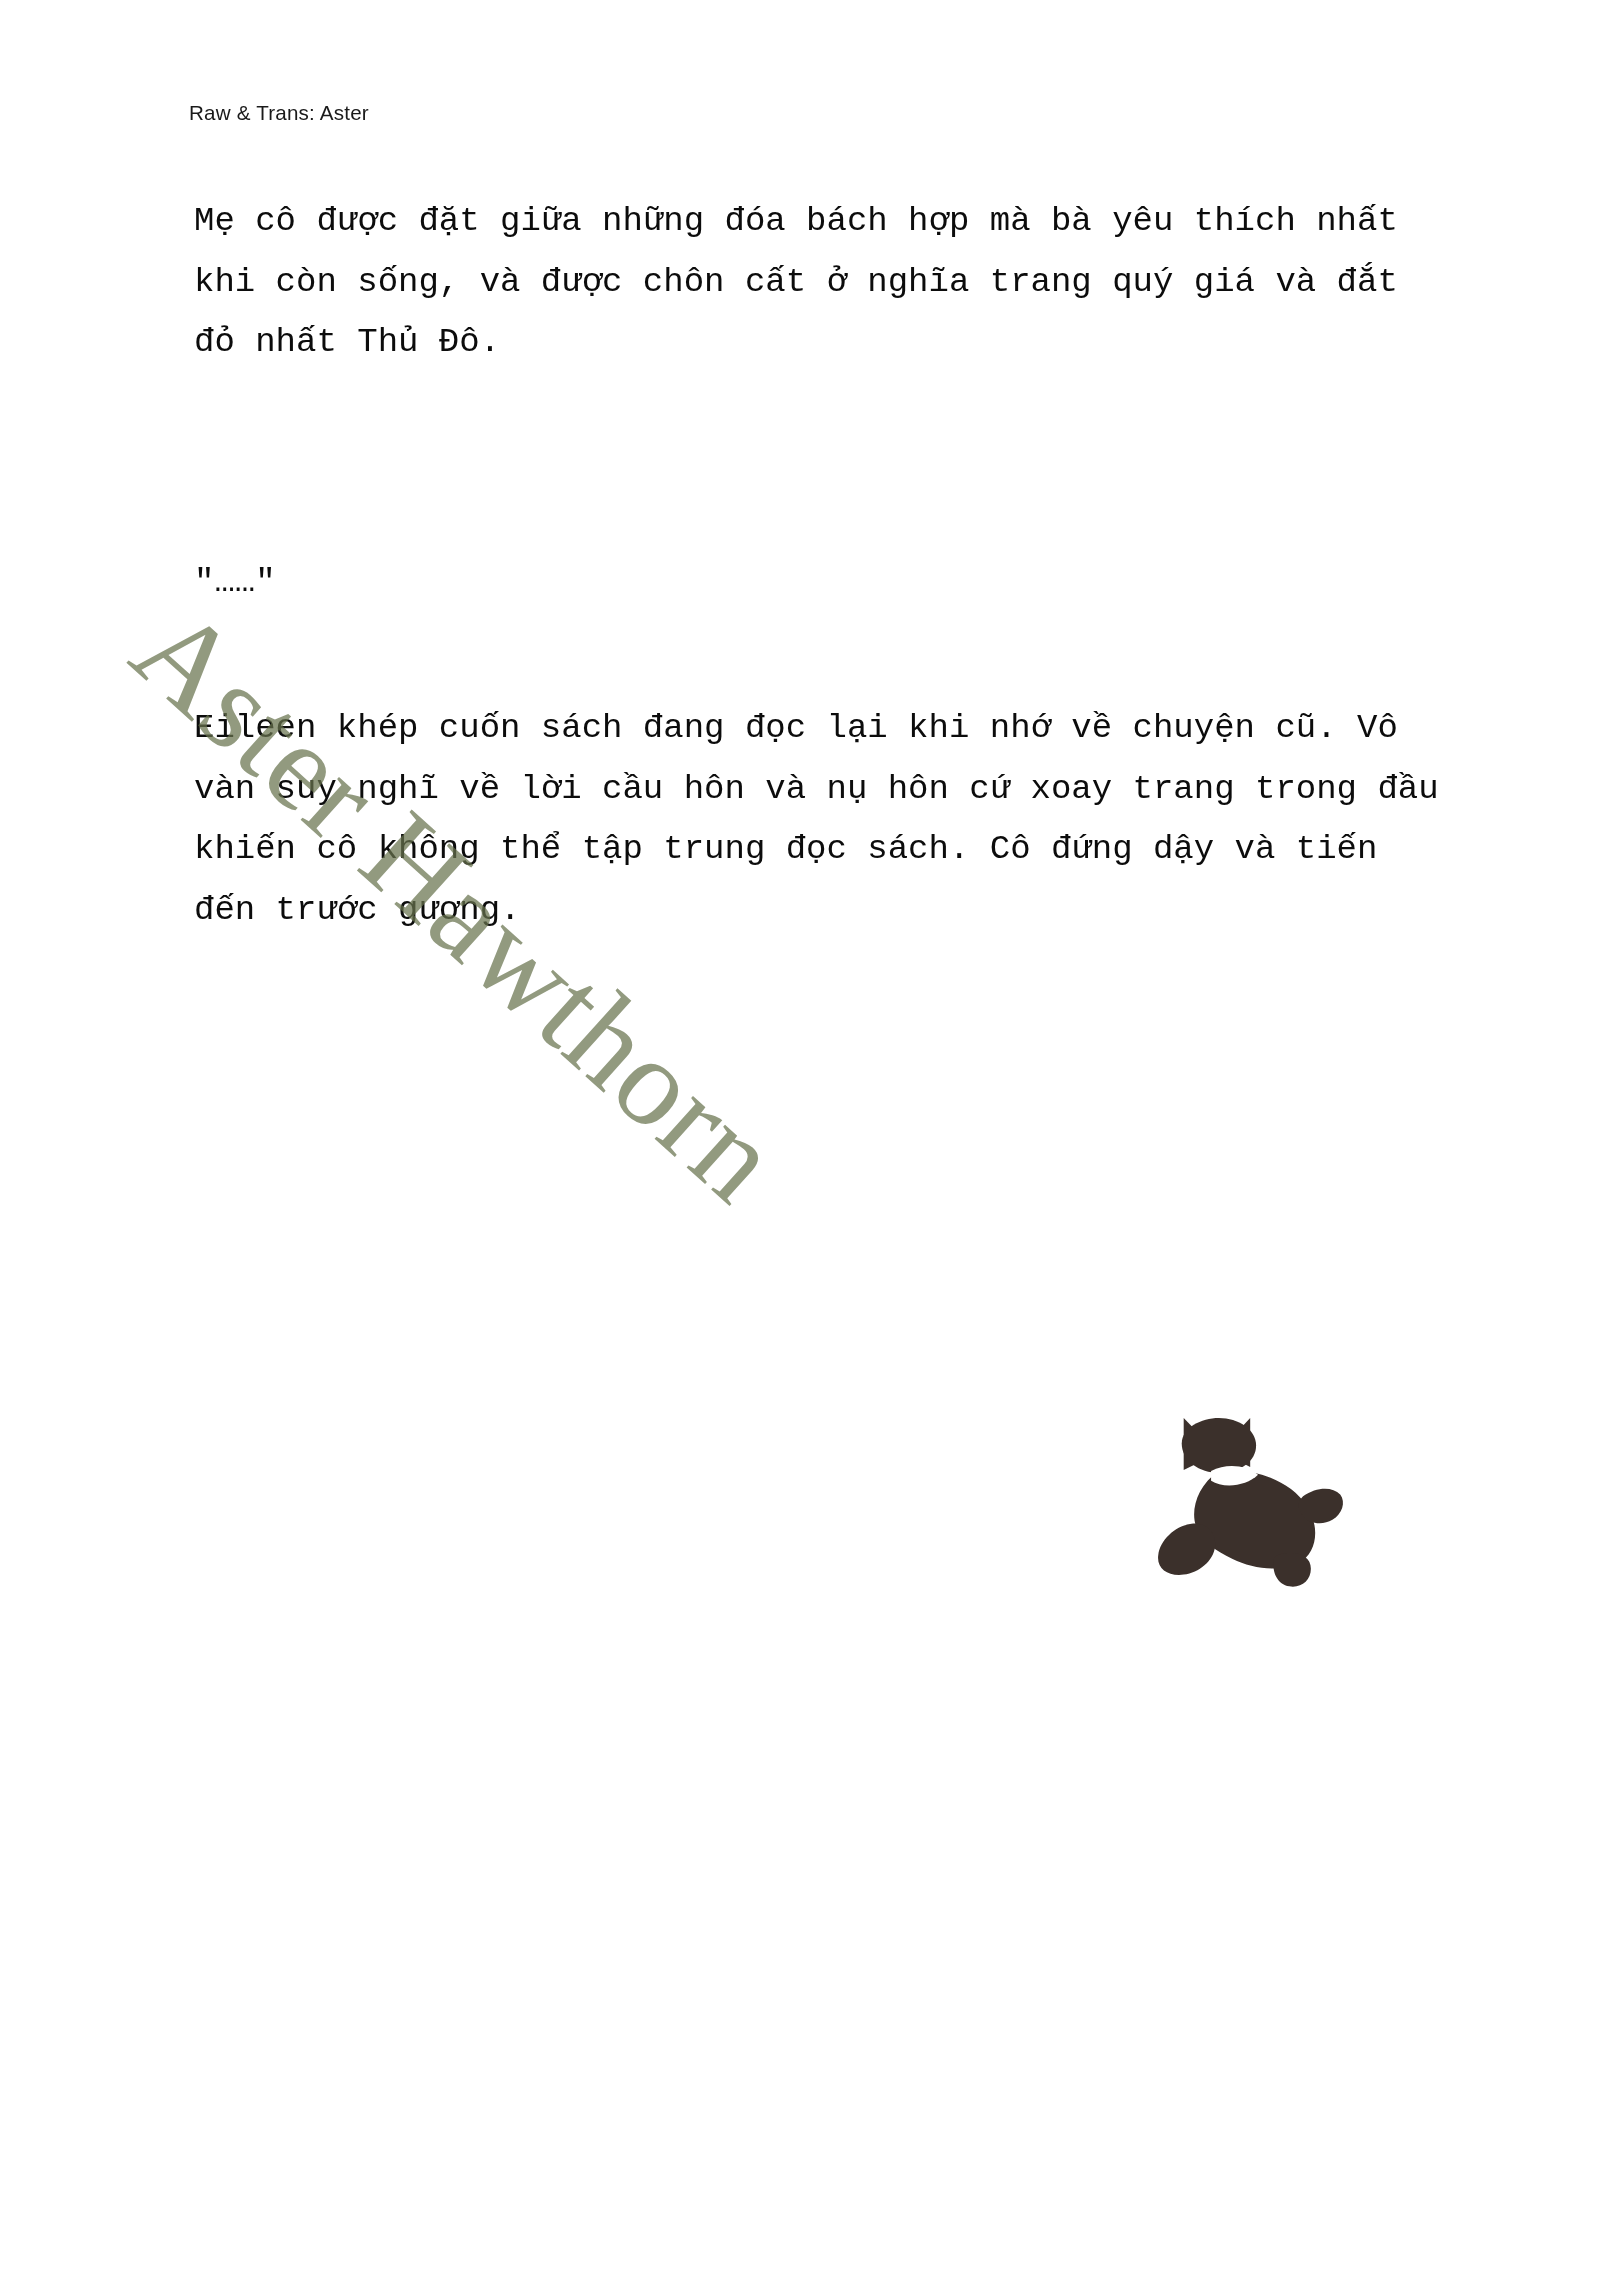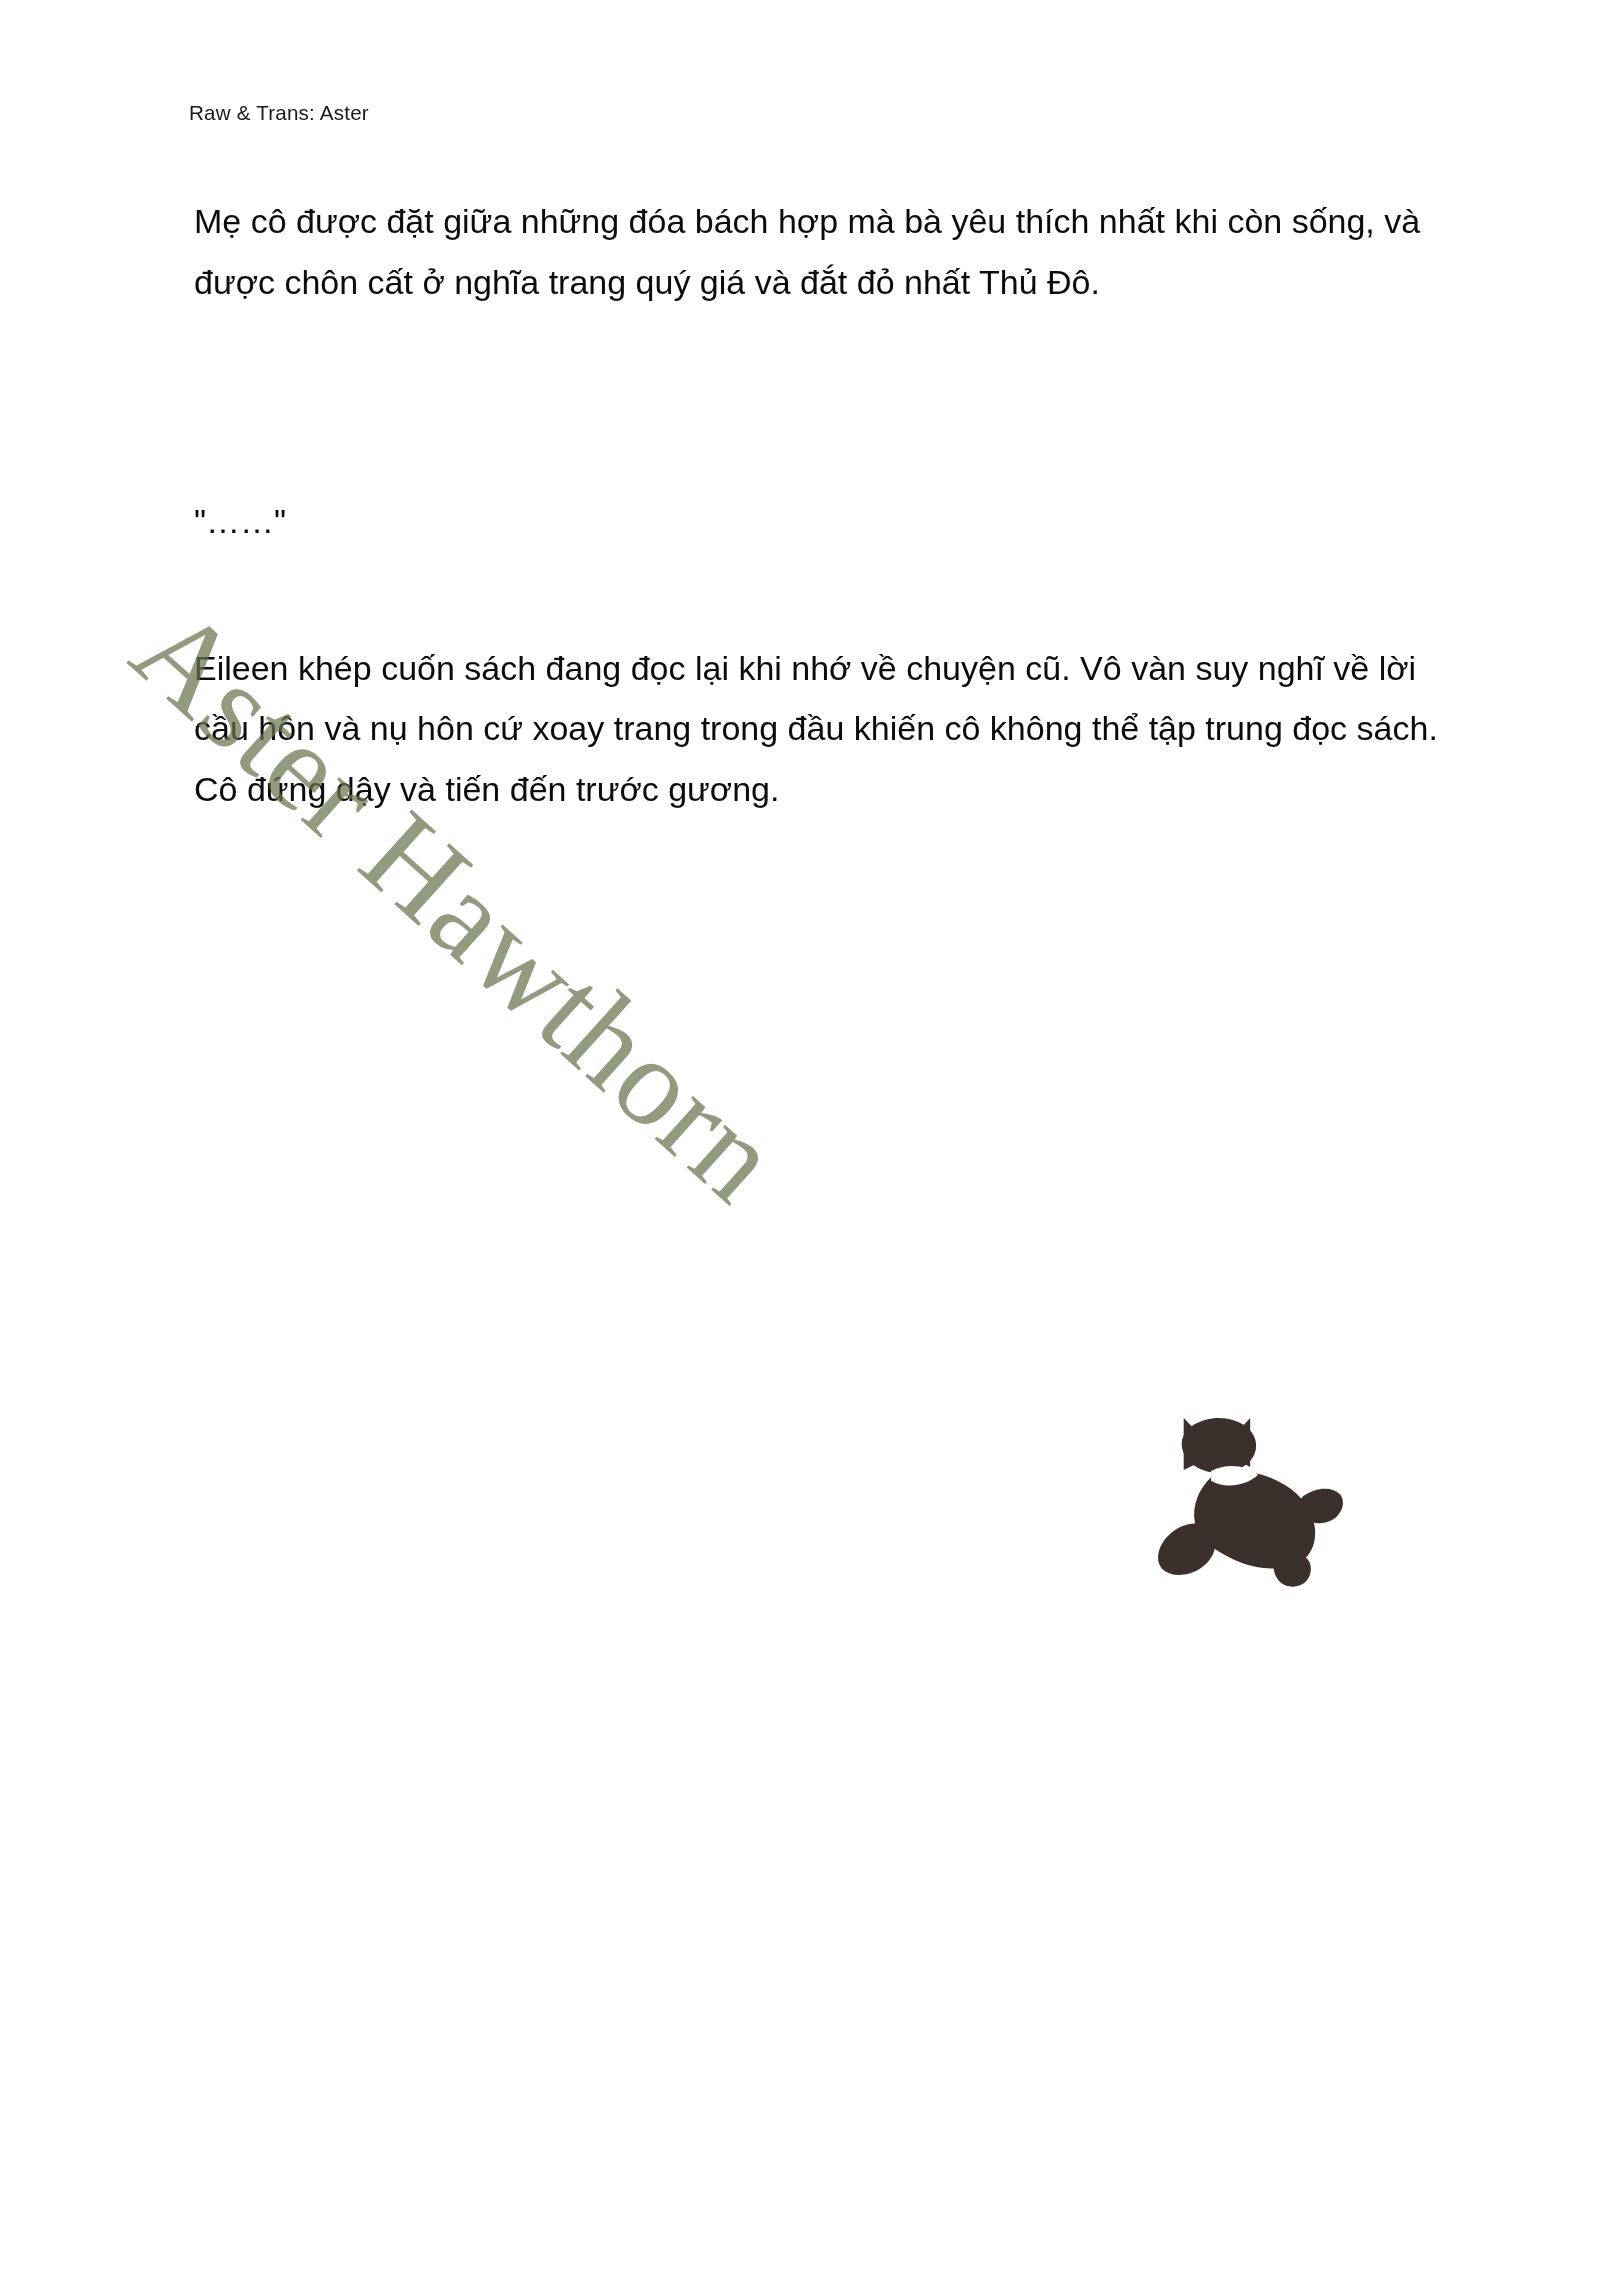--- a/index.html
+++ b/index.html
@@ -30,7 +30,7 @@
     left: 194px;
     top: 191px;
     width: 1245px;
-    font-family: Liberation Sans, sans-serif;
+    font-family: Liberation Mono, monospace;
     font-size: 34px;
     line-height: 1.78;
     color: #0c0c0c;

